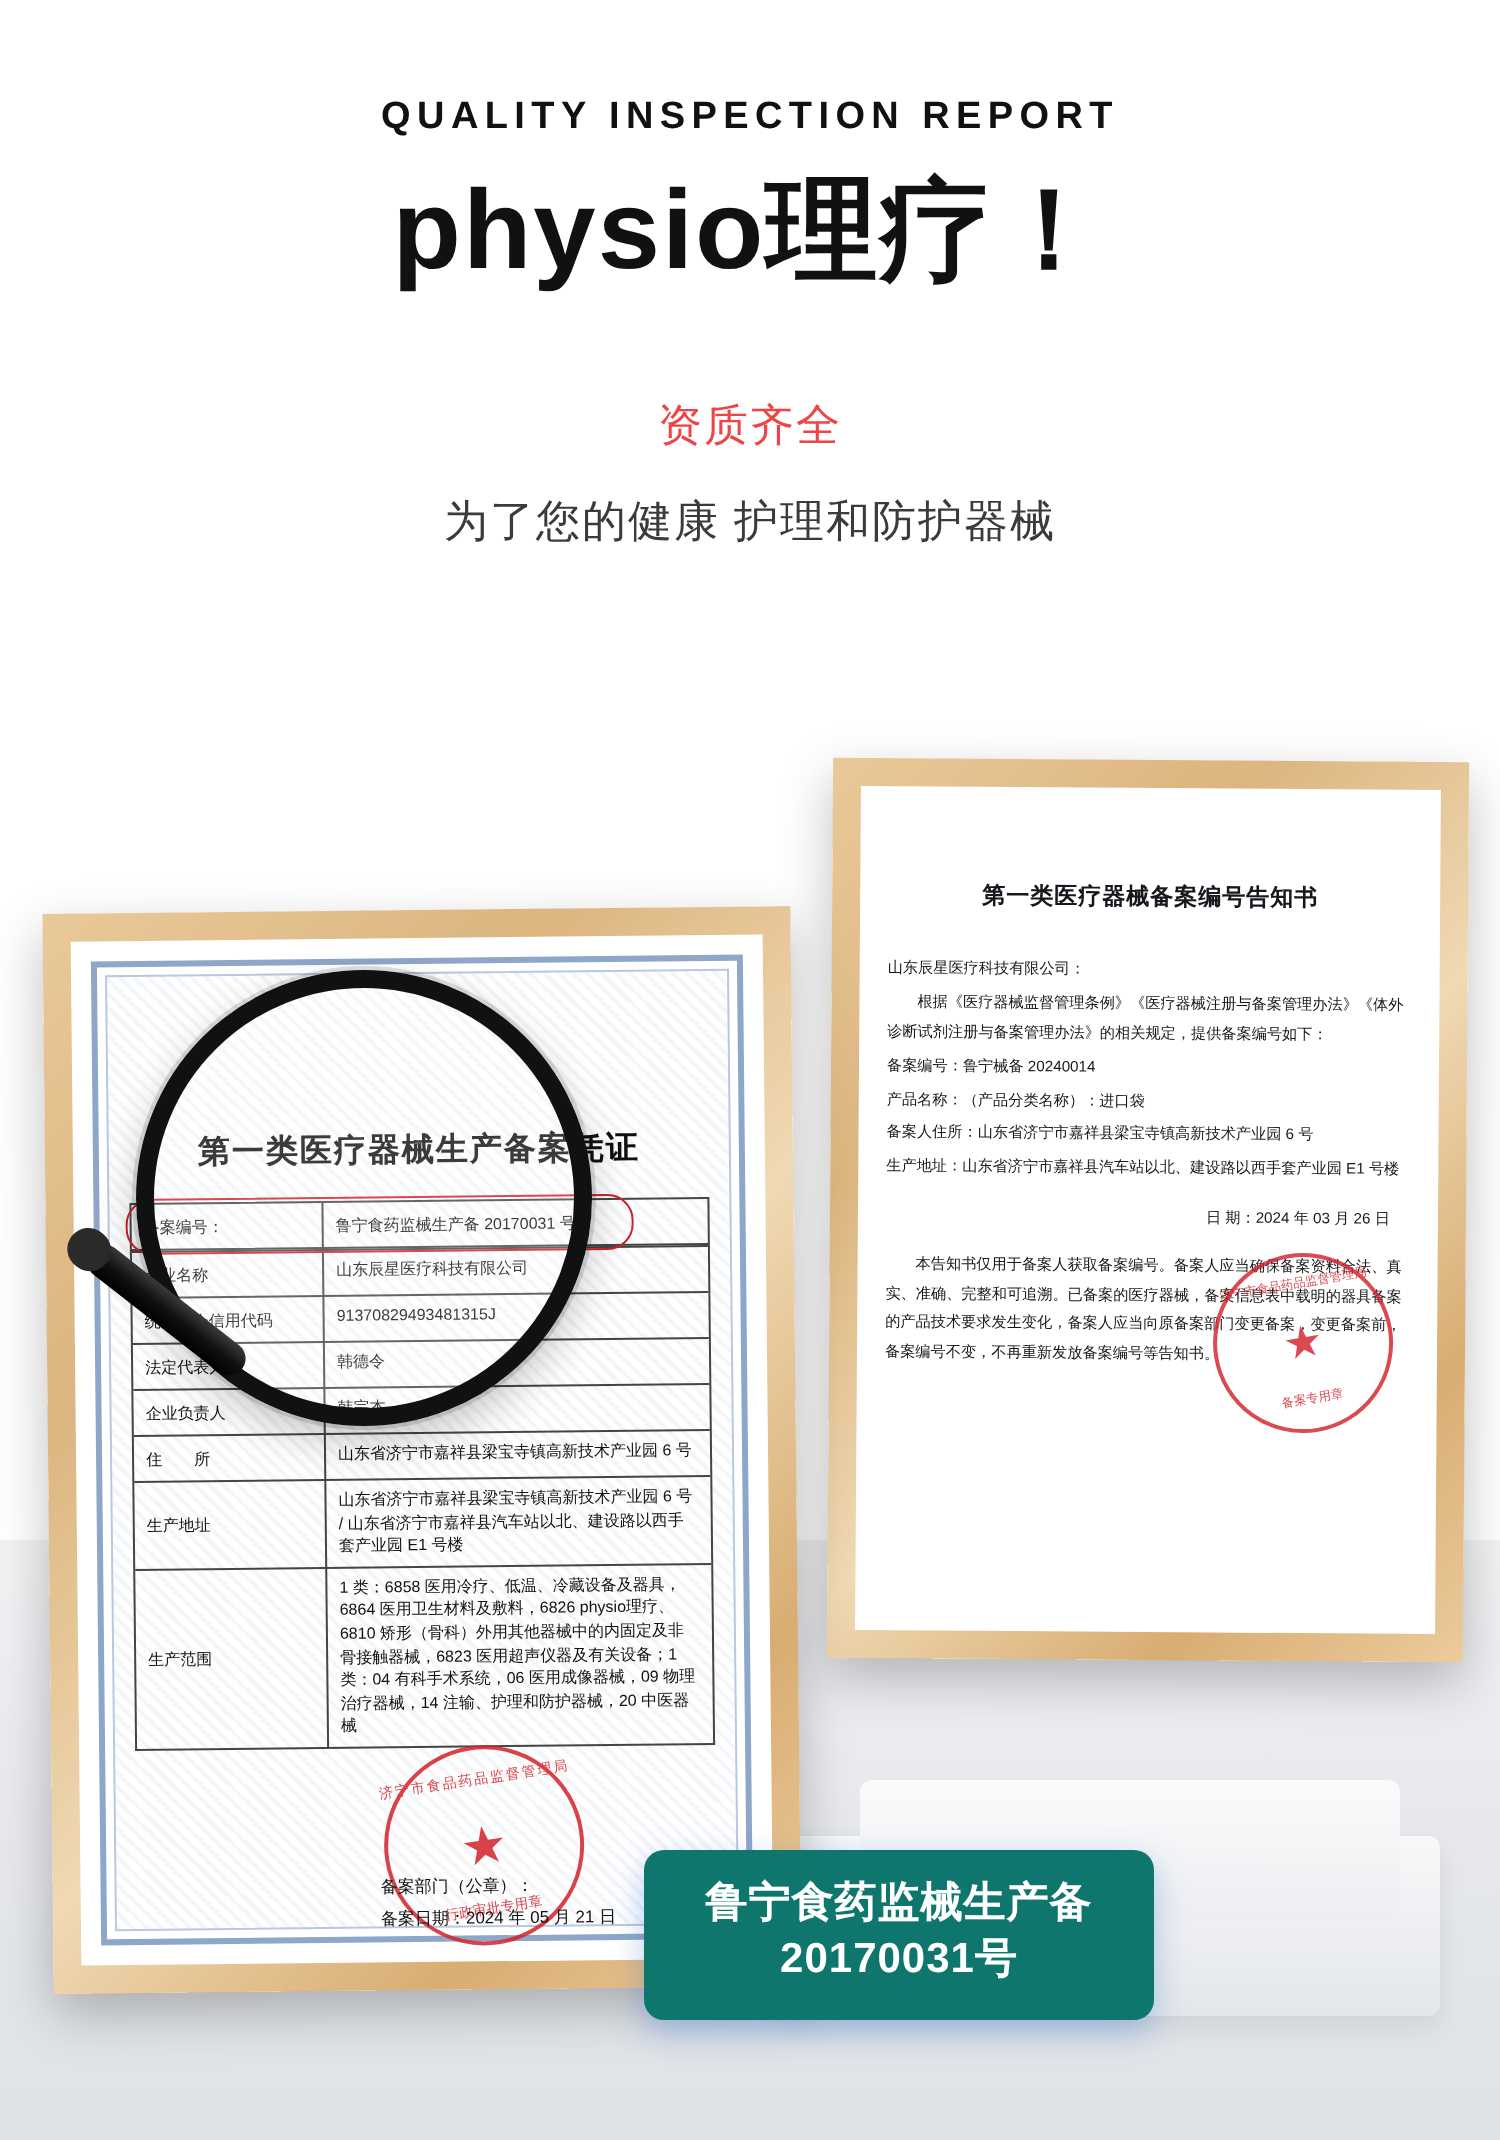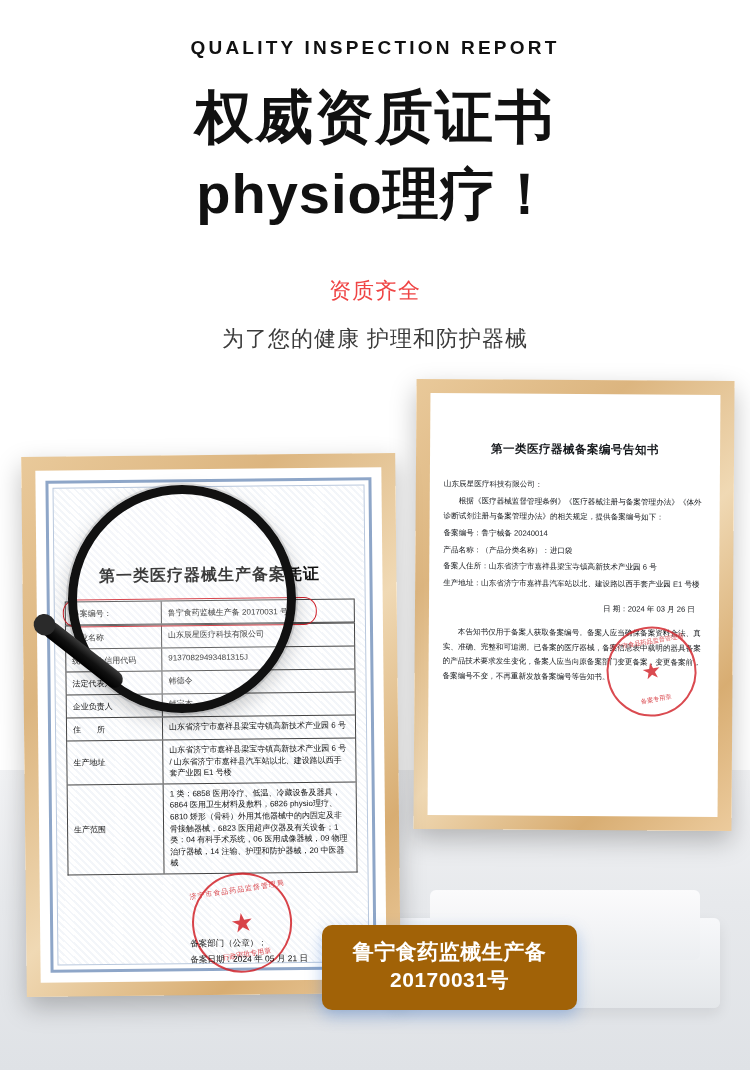--- a/index.html
+++ b/index.html
@@ -19,7 +19,7 @@
   
   .header {
     text-align: center;
-    padding-top: 37px;
+    padding-top: 48px;
   }
   .eyebrow {
     font-size: 19px;

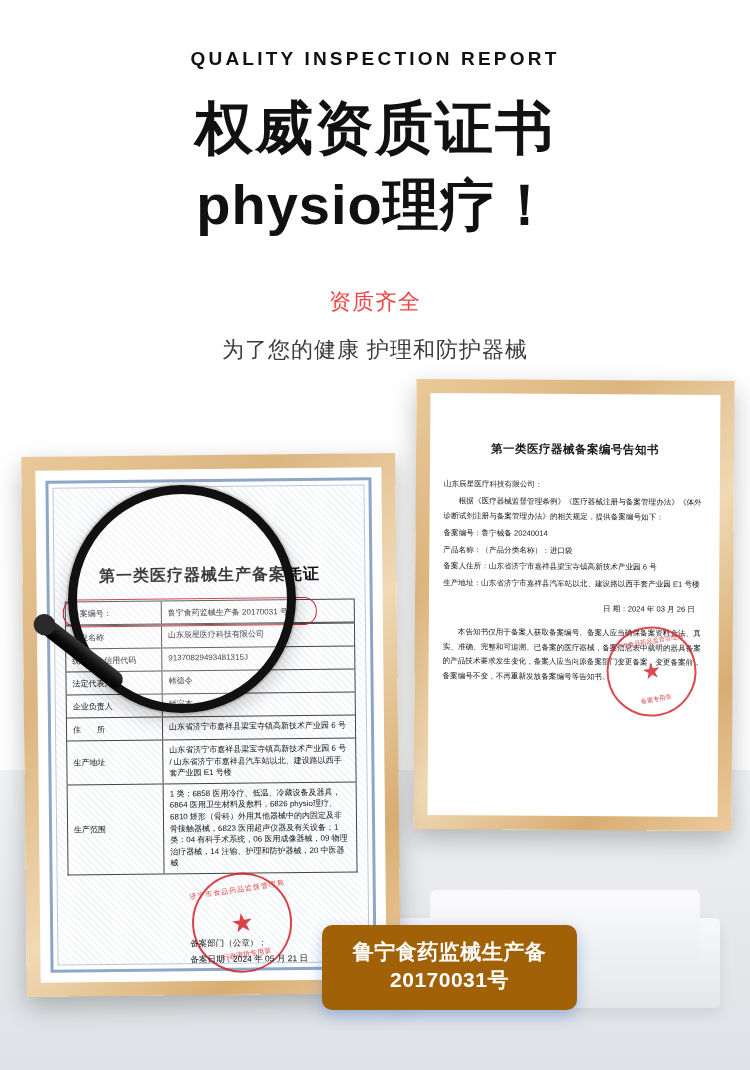--- a/index.html
+++ b/index.html
@@ -366,7 +366,6 @@
 
 <div class="header">
   <div class="eyebrow">QUALITY INSPECTION REPORT</div>
-  <div class="headline-1">权威资质证书</div>
   <div class="headline-2">physio理疗！</div>
   <div class="subline-1">资质齐全</div>
   <div class="subline-2">为了您的健康 护理和防护器械</div>

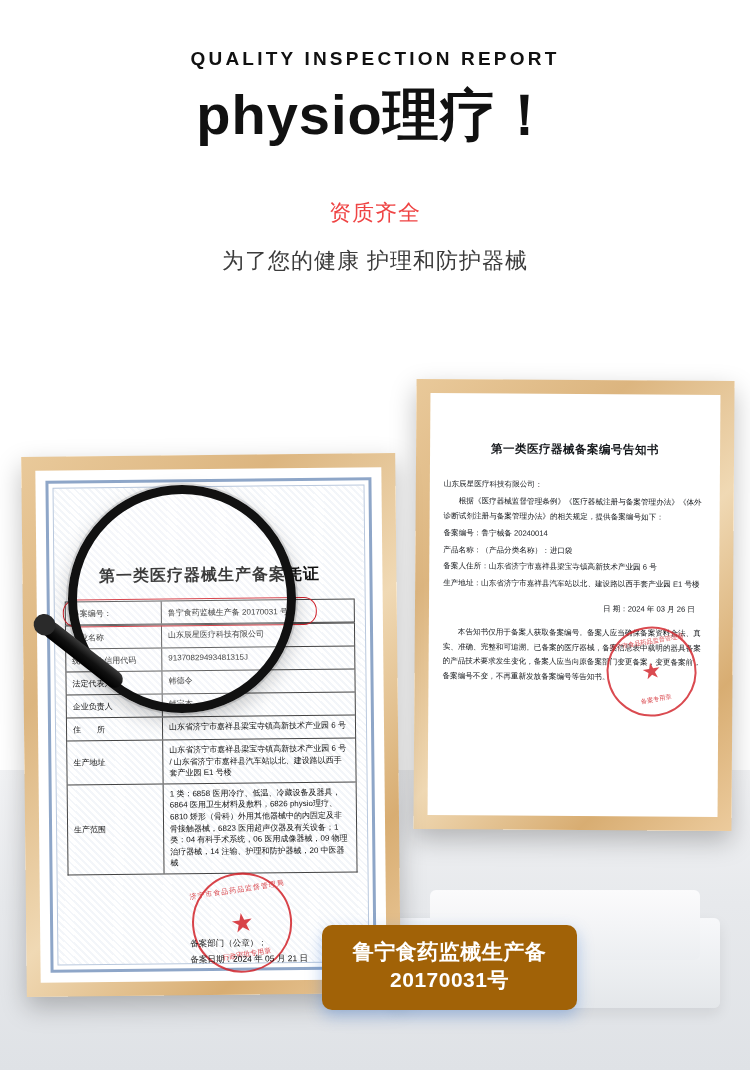--- a/index.html
+++ b/index.html
@@ -350,7 +350,7 @@
     top: 925px;
     width: 235px;
     padding: 13px 10px 15px 10px;
-    background: #a16207;
+    background: #0f766e;
     border-radius: 10px;
     text-align: center;
     color: #ffffff;

